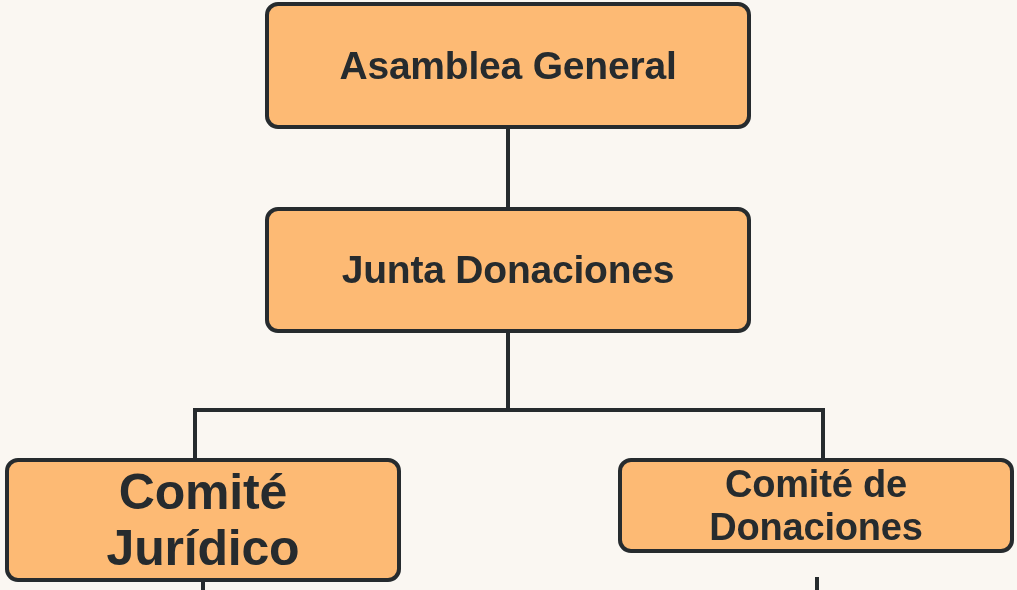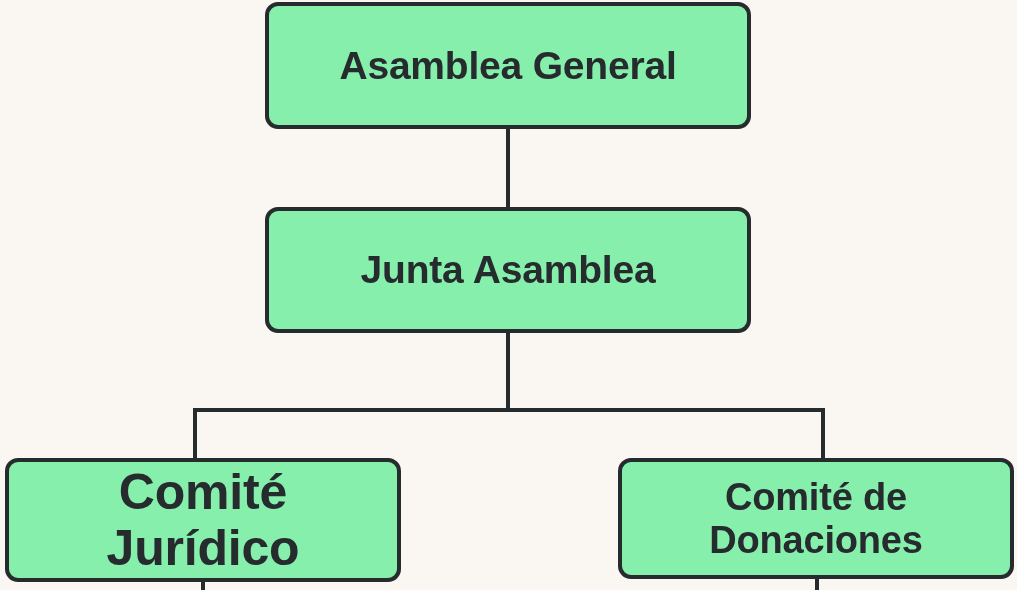--- a/index.html
+++ b/index.html
@@ -33,7 +33,7 @@
   .node {
     position: absolute;
     box-sizing: border-box;
-    background: #86efac;
+    background: #fdba74;
     border: 4px solid #262b2e;
     border-radius: 13px;
     display: flex;

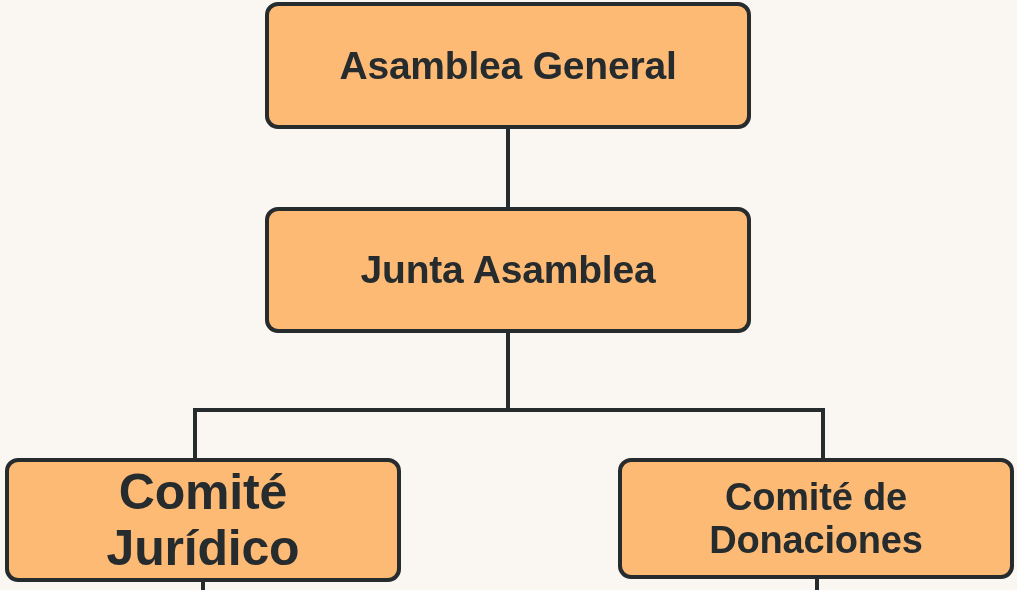--- a/index.html
+++ b/index.html
@@ -102,7 +102,7 @@
   </div>
 
   <div class="node" id="node-junta-directiva">
-    <span class="node-label">Junta Asamblea</span>
+    <span class="node-label">Junta Donaciones</span>
   </div>
 
   <div class="node" id="node-comite-juridico">

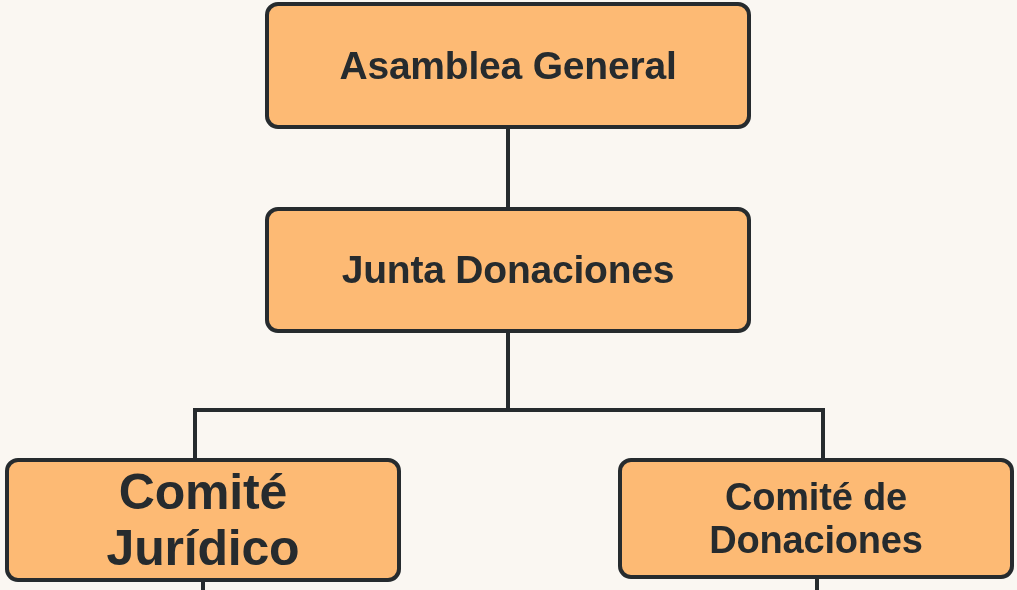--- a/index.html
+++ b/index.html
@@ -70,7 +70,7 @@
 
   #node-comite-donaciones {
     left: 618px;  top: 458px;
-    width: 396px; height: 121px;
+    width: 396px; height: 95px;
   }
   #node-comite-donaciones .node-label { font-size: 38px; }
 </style>

